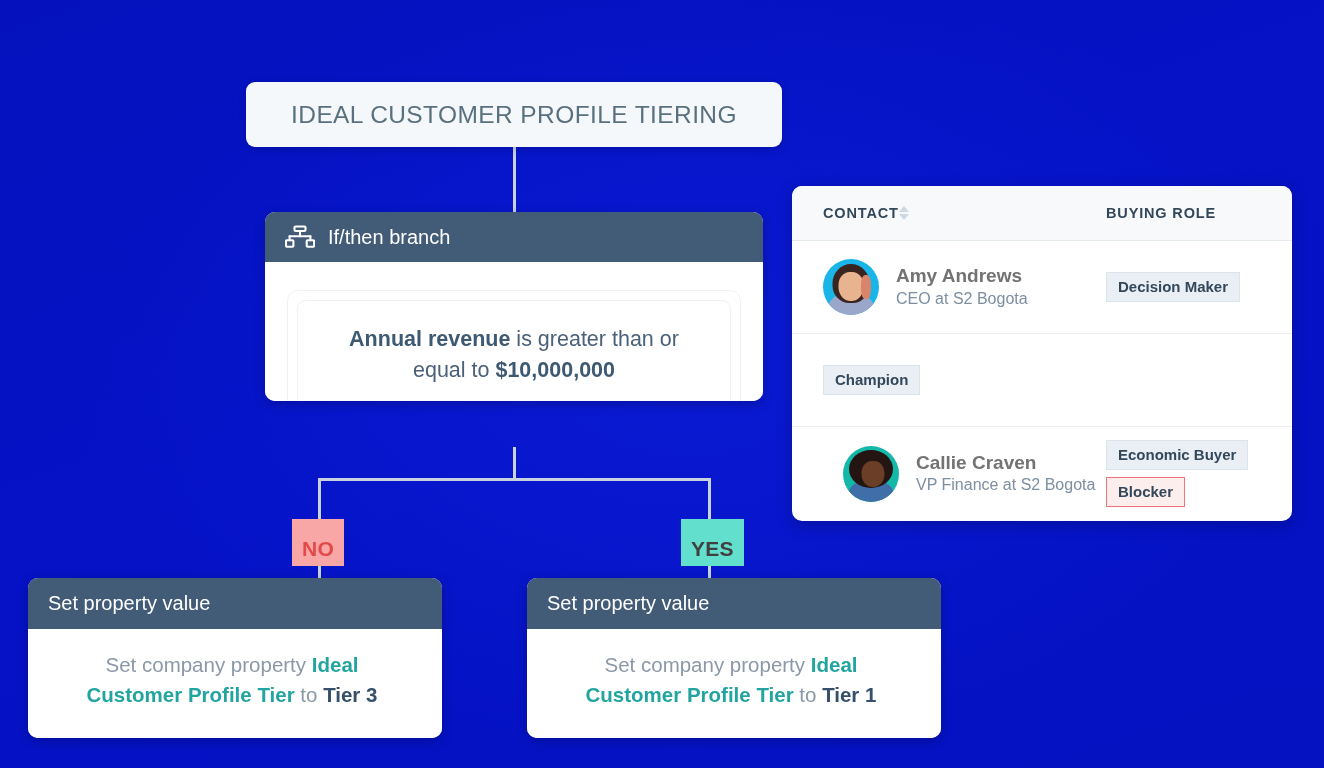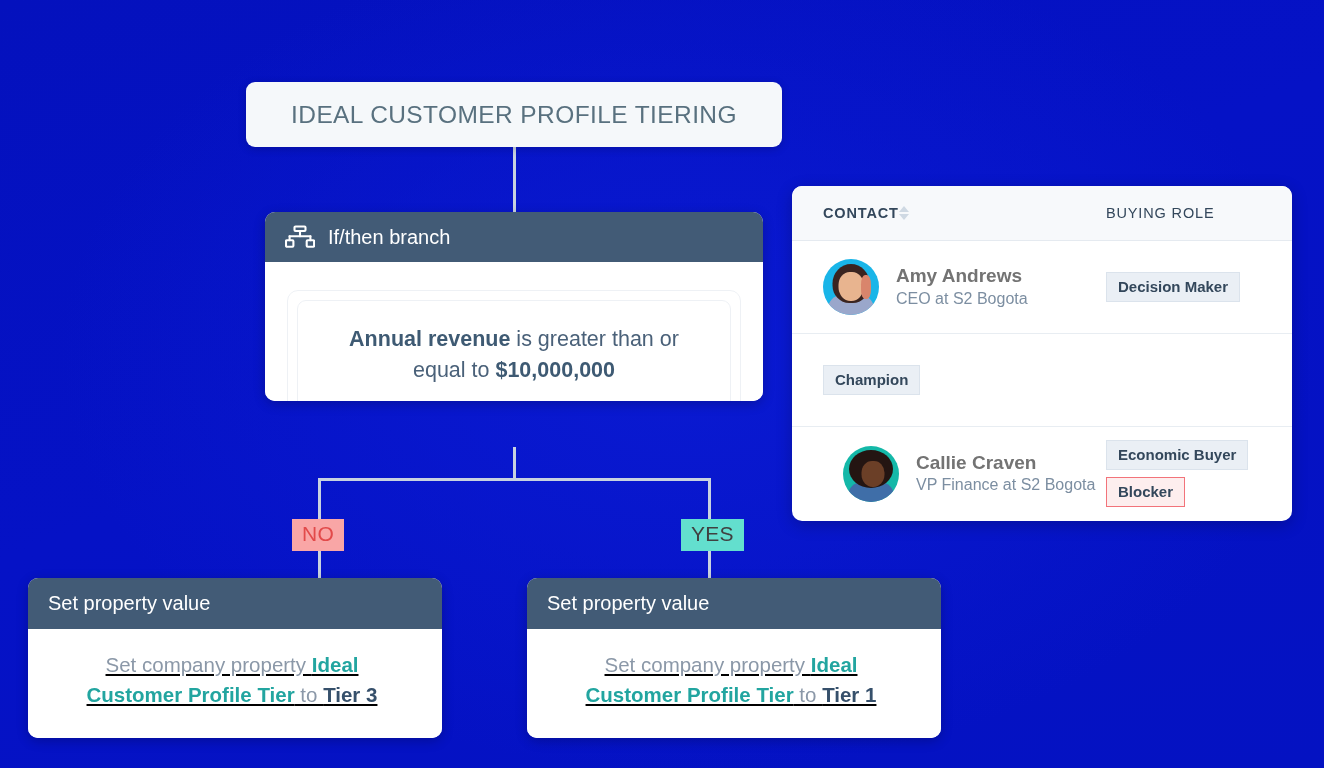--- a/index.html
+++ b/index.html
@@ -100,7 +100,7 @@
     color:#33475b; font-size:14.5px; font-weight:700; letter-spacing:0.85px;
   }
   .ct-head .col-role {
-    width:155px; color:#33475b; font-size:14.5px; font-weight:400; letter-spacing:0.85px;
+    width:155px; color:#33475b; font-size:14.5px; font-weight:700; letter-spacing:0.85px;
   }
   .sorticon { display:flex; flex-direction:column; gap:2px; }
   .sorticon i { display:block; width:0; height:0; border-left:5.5px solid transparent;

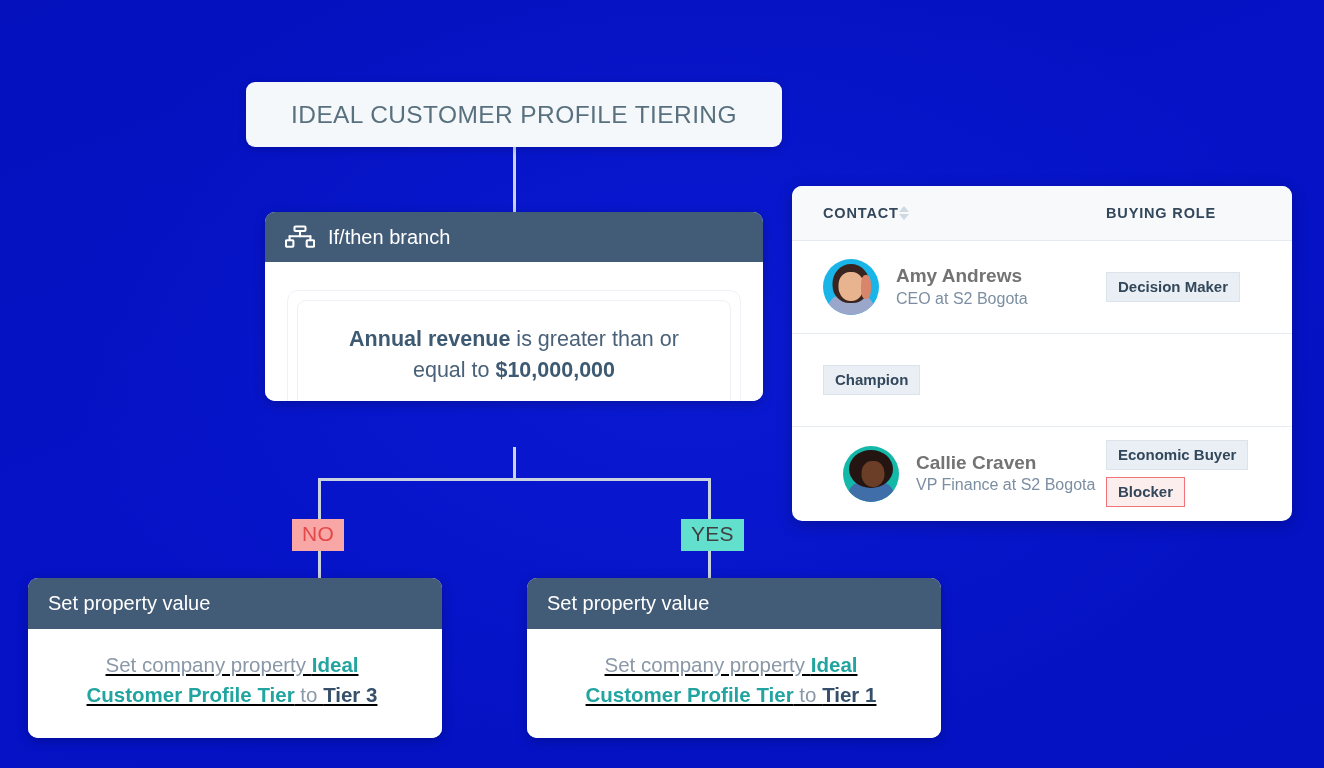--- a/index.html
+++ b/index.html
@@ -63,8 +63,8 @@
 
   
   .flag {
-    position:absolute; z-index:4; font-size:21px; font-weight:400;
-    padding:3px 10px 4px 10px; letter-spacing:0.3px; line-height:1.18;
+    position:absolute; z-index:4; font-size:21px; font-weight:700;
+    padding:18px 10px 4px 10px; letter-spacing:0.3px; line-height:1.18;
   }
   .flag.no  { left:292px; top:519px; background:#f9a6a6; color:#e24a4a; }
   .flag.yes { left:681px; top:519px; background:#63dfce; color:#404040; }

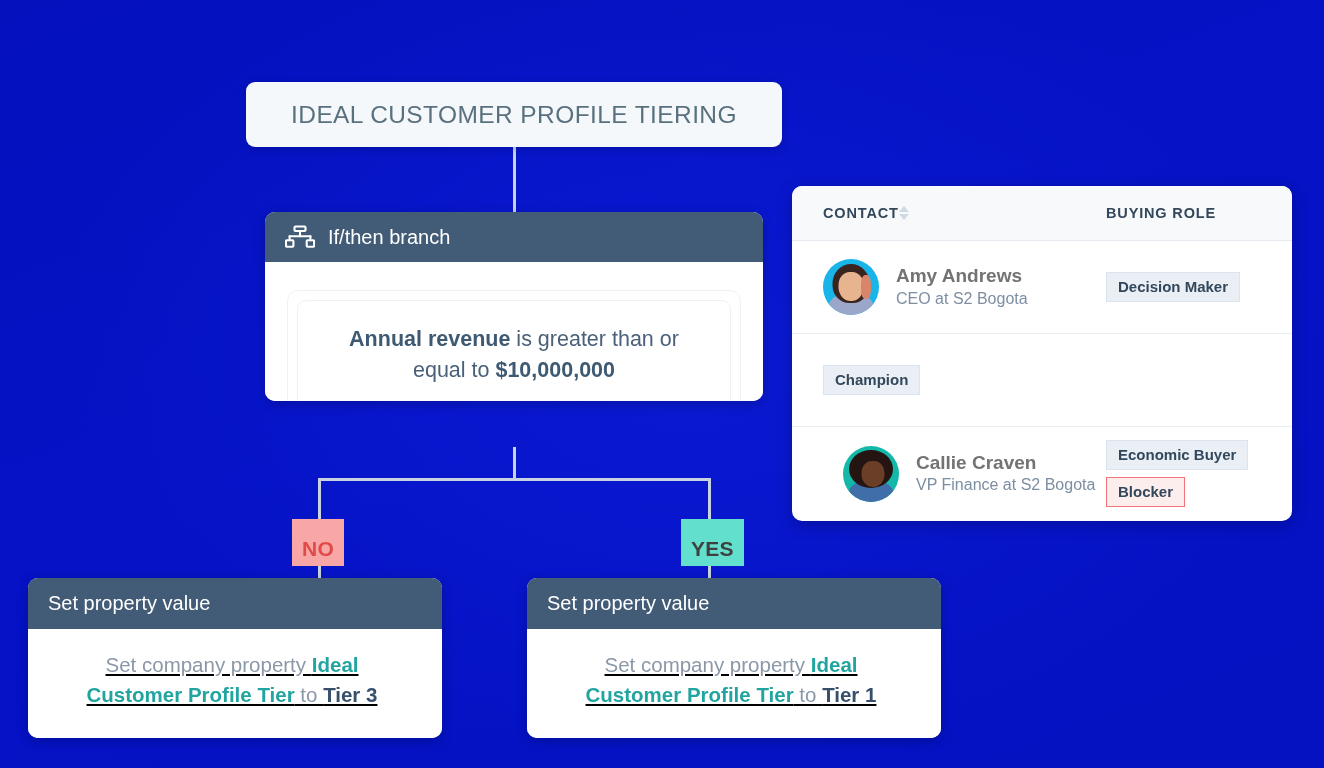--- a/index.html
+++ b/index.html
@@ -79,7 +79,7 @@
   .act-card .card-header { height:51px; }
   .act-body {
     height:109px; background:#fff; display:flex; align-items:center; justify-content:center;
-    padding:6px 36px 14px 30px; text-align:center;text-decoration:underline;
+    padding:6px 36px 14px 30px; text-align:center;
   }
   .act-text { color:#8b98a8; font-size:20.5px; line-height:1.46; font-weight:400; }
   .act-text .prop { color:#22a5a0; font-weight:700; }

